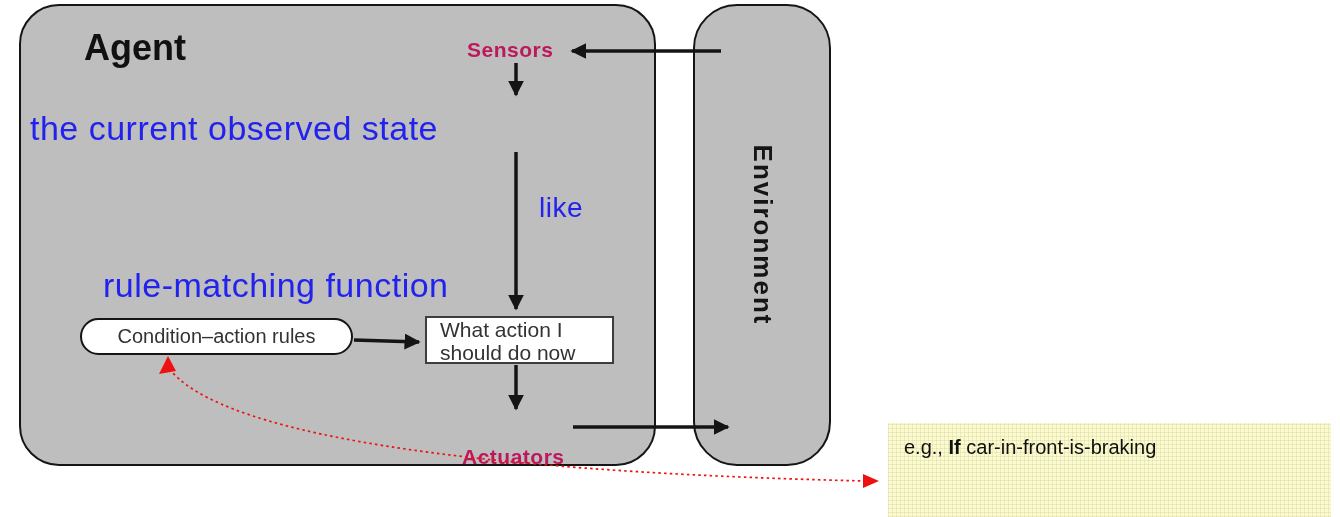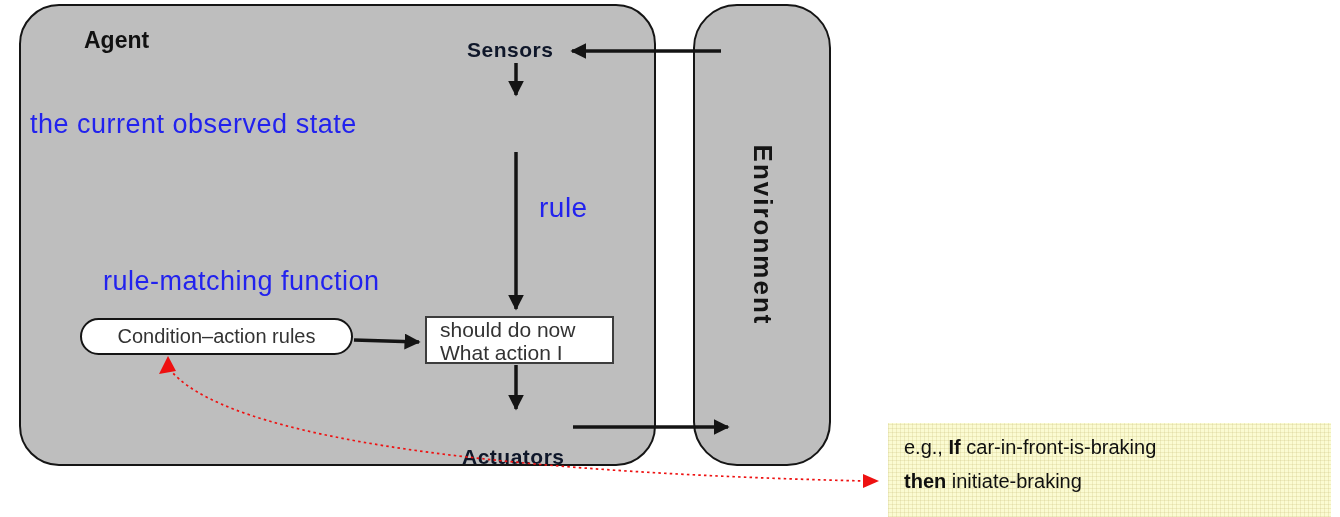--- a/index.html
+++ b/index.html
@@ -13,7 +13,7 @@
   .agent-box{left:19px;top:4px;width:637px;height:462px;border-radius:40px;}
   .env-box{left:693px;top:4px;width:138px;height:462px;border-radius:44px;}
   .agent-title{
-    position:absolute;left:63px;top:21px;font-size:23px;font-weight:bold;color:#111;
+    position:absolute;left:63px;top:21px;font-size:36px;font-weight:bold;color:#111;
   }
   .env-title{
     position:absolute;left:50%;top:50%;transform:translate(-50%,-50%);

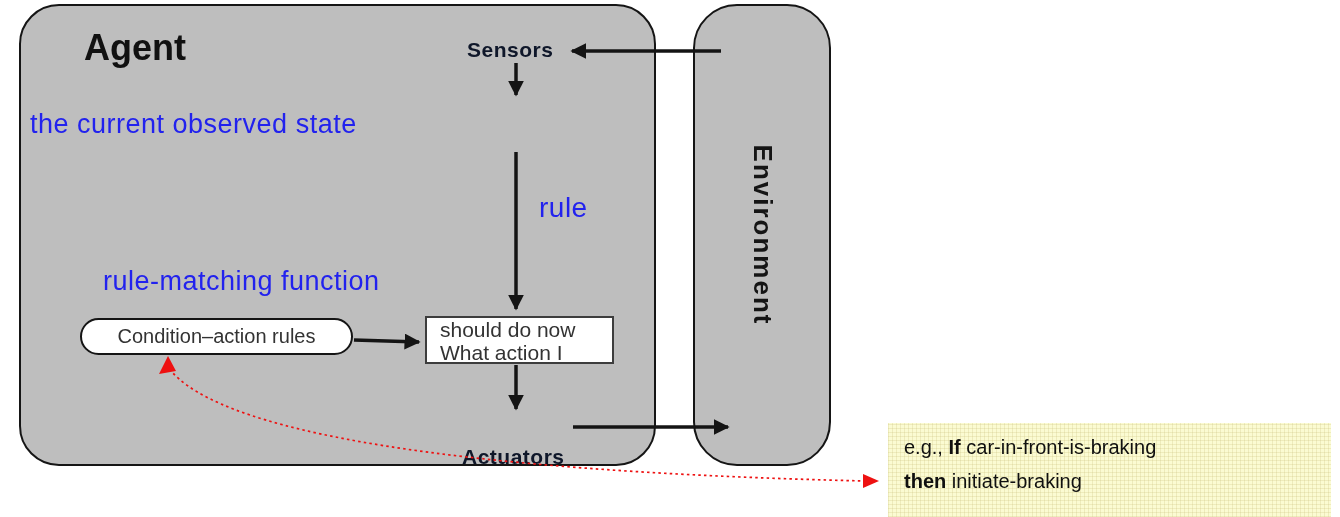--- a/index.html
+++ b/index.html
@@ -26,7 +26,7 @@
   .lbl-rule-matching{left:103px;top:266px;}
   .lbl-rule{left:539px;top:192px;font-size:28px;}
   .port-label{
-    position:absolute;font-size:21px;font-weight:bold;color:#0f172a;
+    position:absolute;font-size:21px;font-weight:bold;color:#be185d;
     letter-spacing:0.5px;white-space:nowrap;text-align:center;
   }
   .lbl-sensors{left:467px;top:38px;}

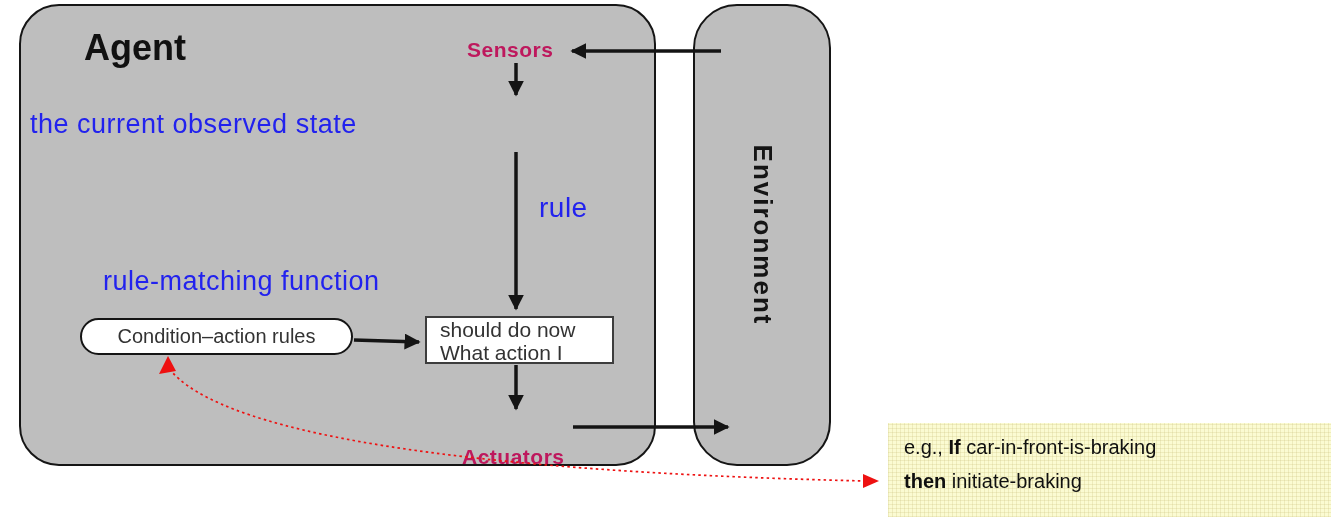--- a/index.html
+++ b/index.html
@@ -20,7 +20,7 @@
     writing-mode:vertical-rl;font-size:26px;font-weight:bold;color:#151515;letter-spacing:2px;
   }
   .blue-label{
-    position:absolute;color:#2222ee;font-size:27px;letter-spacing:0.5px;white-space:nowrap;
+    position:absolute;color:#2222ee;font-size:34px;letter-spacing:0.5px;white-space:nowrap;
   }
   .lbl-observed{left:30px;top:109px;}
   .lbl-rule-matching{left:103px;top:266px;}

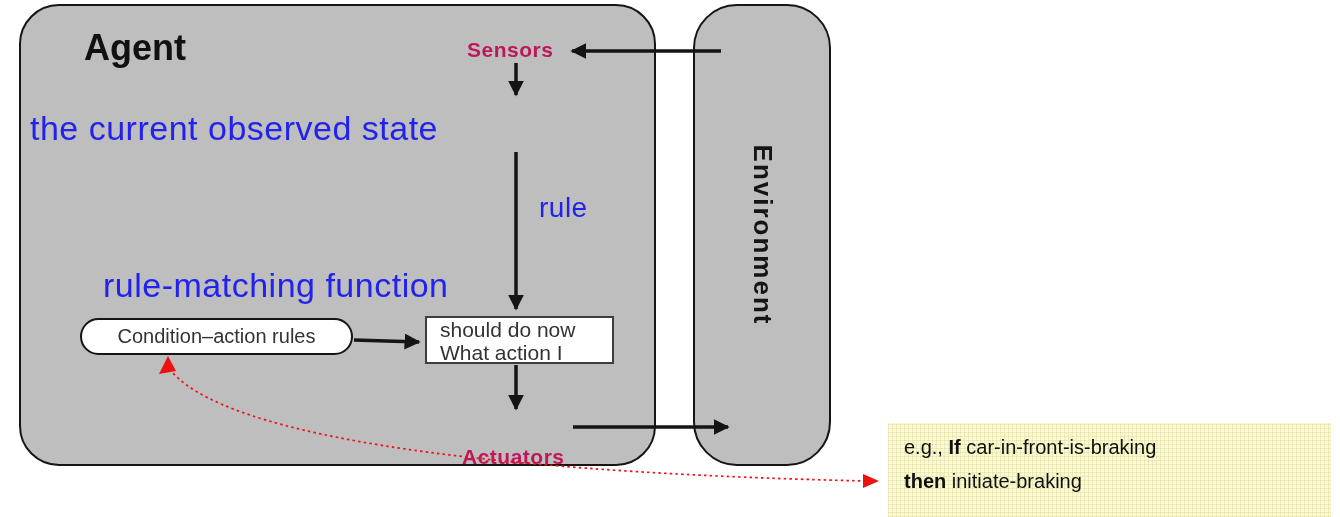--- a/index.html
+++ b/index.html
@@ -68,7 +68,7 @@
 
   <div class="blue-label lbl-observed">the current observed state</div>
   <div class="blue-label lbl-rule-matching">rule-matching function</div>
-  <div class="blue-label lbl-rule">rule</div>
+  <div class="blue-label lbl-rule">like</div>
 
   <div class="port-label lbl-sensors">Sensors</div>
   <div class="port-label lbl-actuators">Actuators</div>

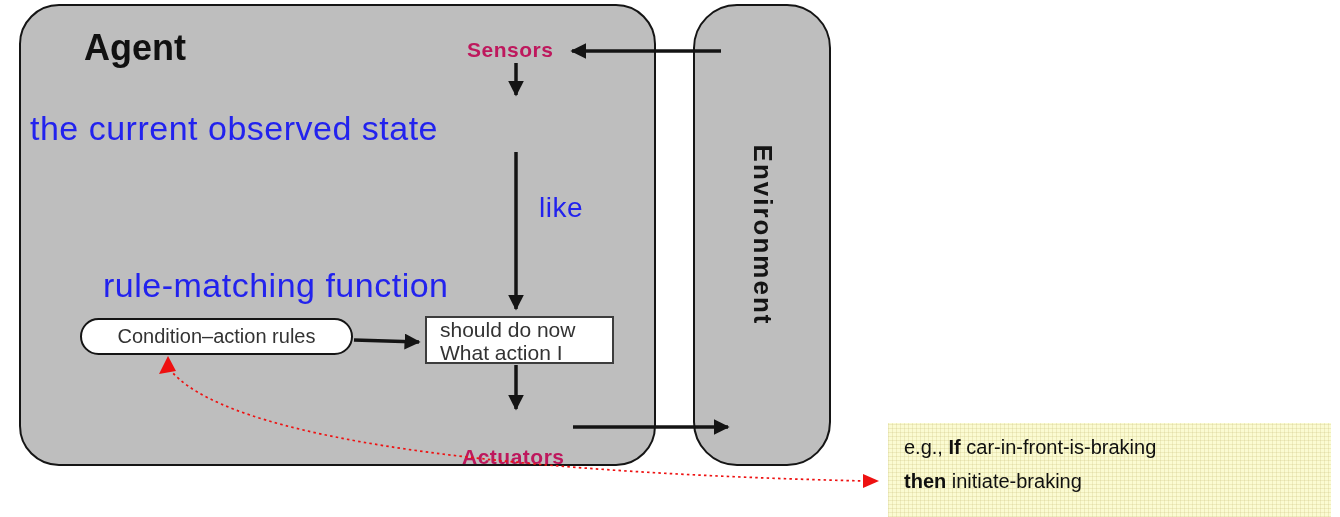--- a/index.html
+++ b/index.html
@@ -75,8 +75,8 @@
 
 
   <div class="flow-box action-box">
+    <div>What action I</div>
     <div>should do now</div>
-    <div>What action I</div>
   </div>
 
   <div class="rules-oval">

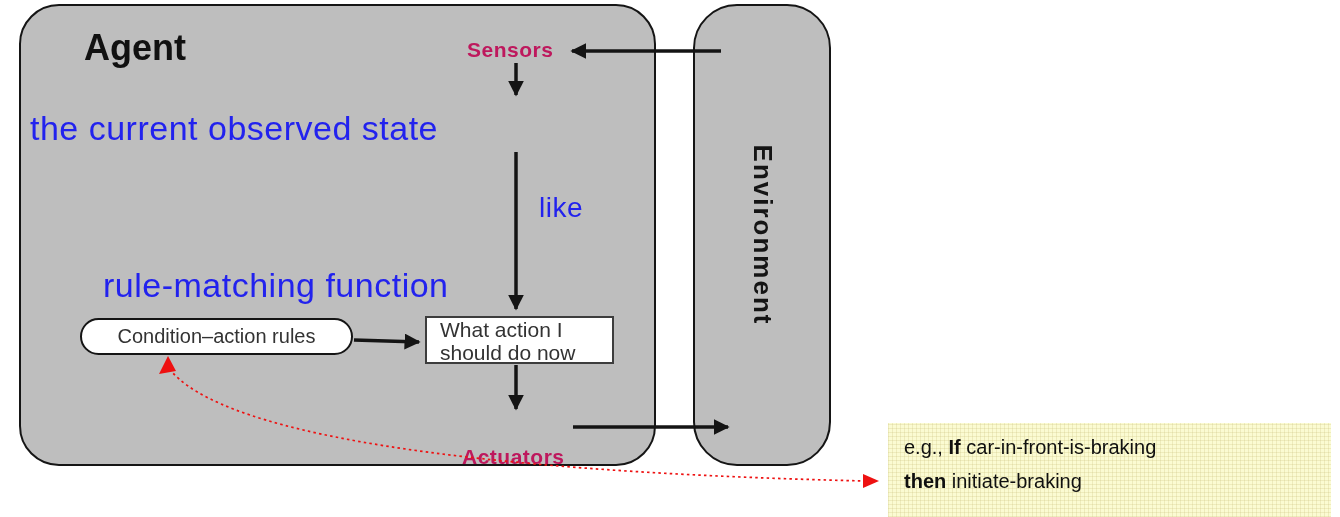--- a/index.html
+++ b/index.html
@@ -85,7 +85,6 @@
 
   <div class="note">
     <div><span>e.g., </span><b>If</b><span> car-in-front-is-braking</span></div>
-    <div><b>then</b><span> initiate-braking</span></div>
   </div>
 
   <svg class="arrows" width="1340" height="517" viewBox="0 0 1340 517">

